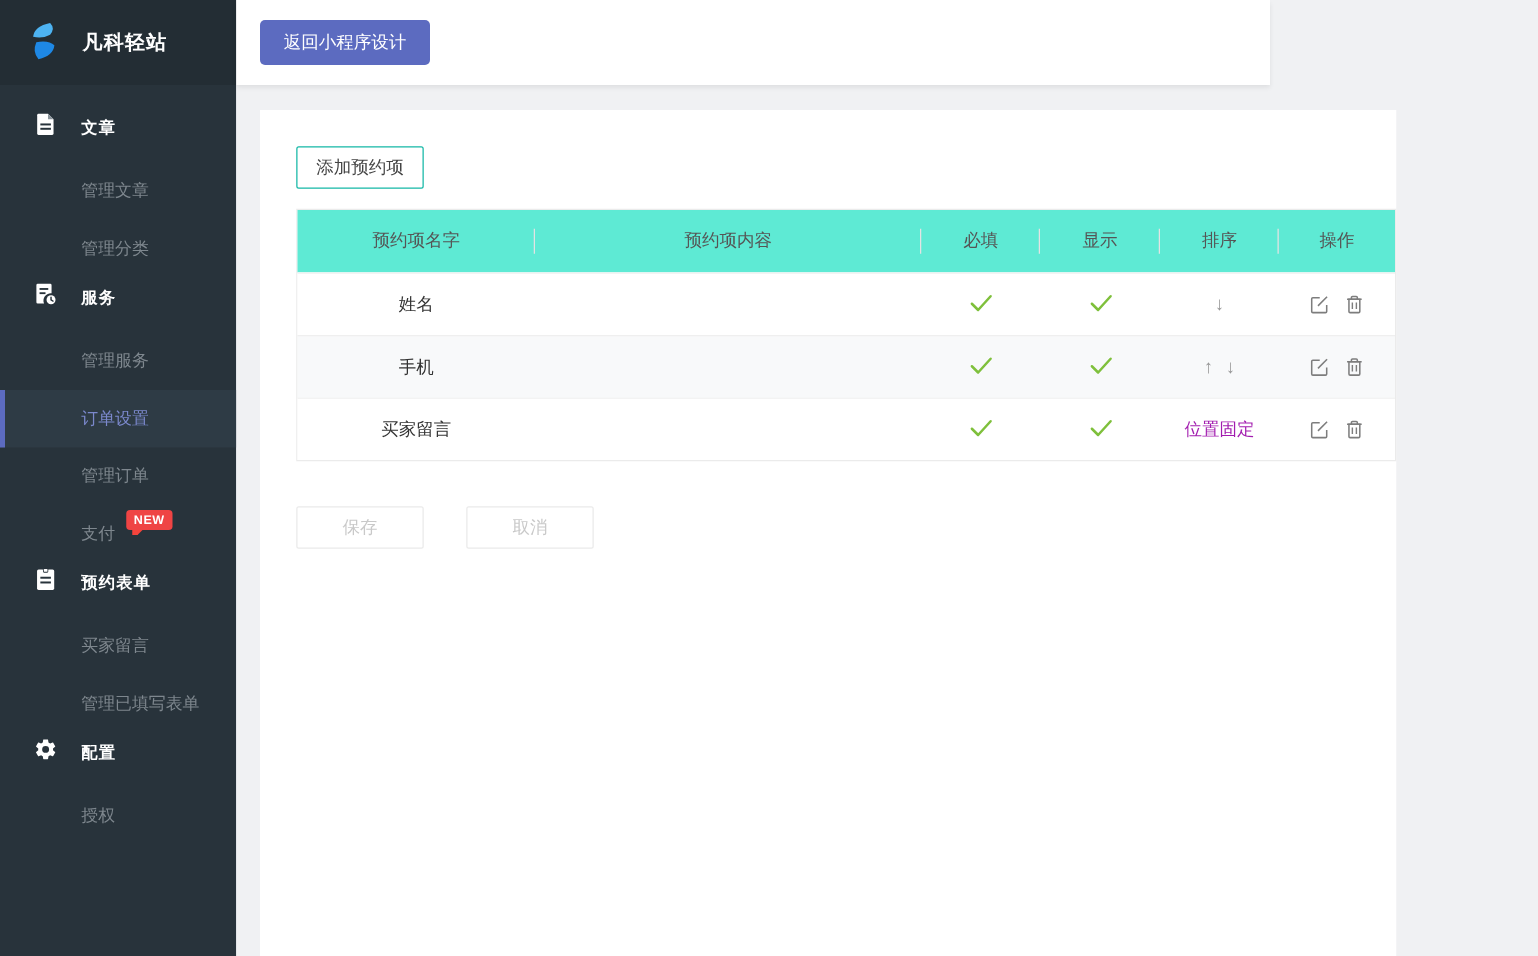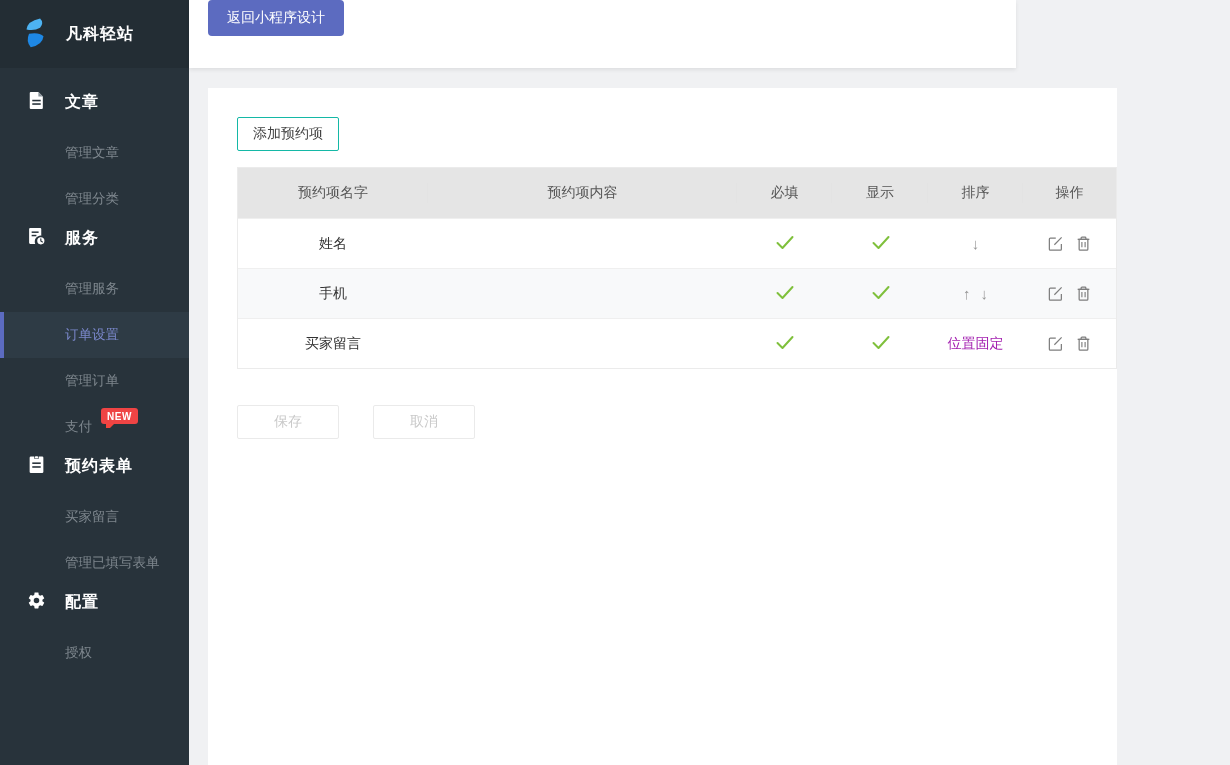--- a/index.html
+++ b/index.html
@@ -25,7 +25,7 @@
 
   
   .main { flex:1; display:flex; flex-direction:column; min-width:0; }
-  .topbar { height:68px; background:#fff; display:flex; padding-left:19px; box-shadow:0 2px 4px rgba(0,0,0,.08); position:relative; z-index:2; }
+  .topbar { height:68px; background:#fff; display:flex; align-items:center; padding-left:19px; box-shadow:0 2px 4px rgba(0,0,0,.08); position:relative; z-index:2; }
   .back-btn { background:#5c6bc0; color:#fff; border:none; border-radius:4px; height:36px; padding:0 19px; font-size:14px; cursor:pointer; font-family:inherit; }
 
   .content { flex:1; background:#f0f1f3; padding:20px 0 0 19px; display:flex; }

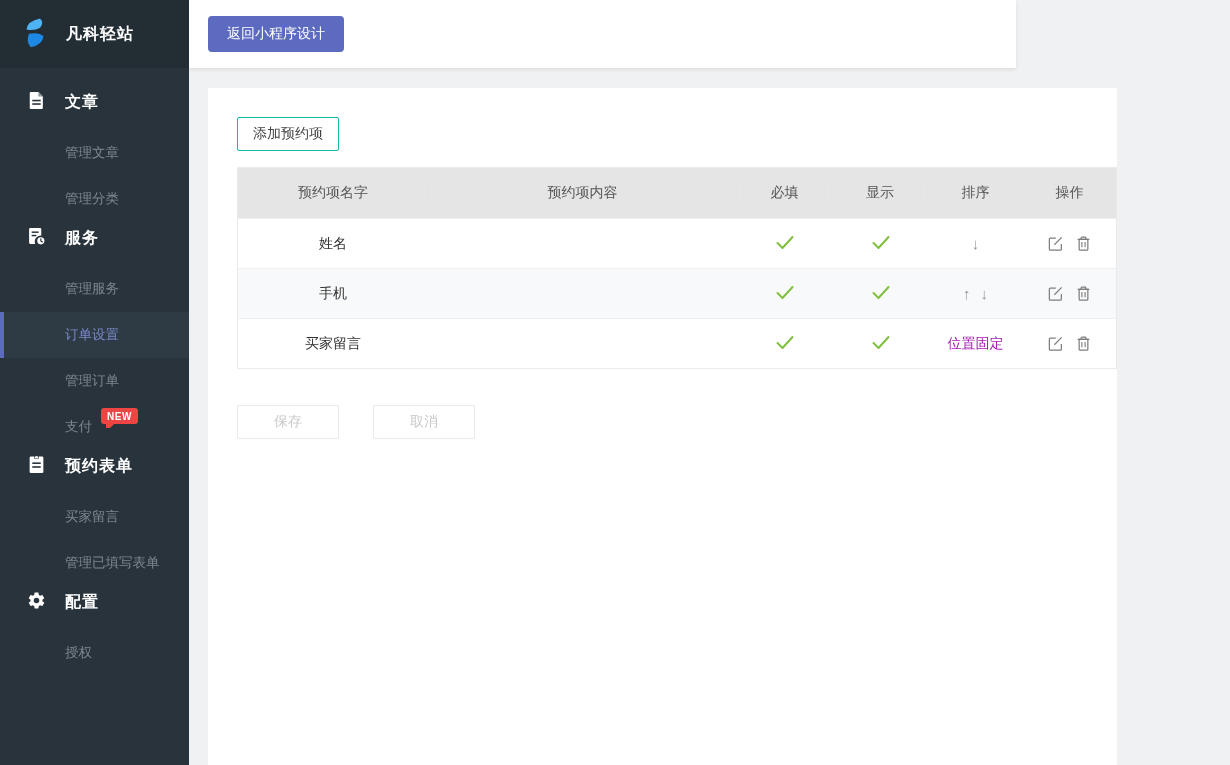--- a/index.html
+++ b/index.html
@@ -16,7 +16,7 @@
   .side-section { }
   .side-section.first { margin-top:18px; }
   .side-header { height:32px; display:flex; align-items:center; padding-left:27px; gap:19px; }
-  .side-header .sec-label { font-size:16px; font-weight:700; color:#ffffff; letter-spacing:1px; }
+  .side-header .sec-label { font-size:13px; font-weight:700; color:#ffffff; letter-spacing:1px; }
   .side-items { margin-top:12px; }
   .side-item { height:46px; display:flex; align-items:center; padding-left:65px; font-size:13.5px; color:#7e878e; cursor:pointer; position:relative; }
   .side-item.active { background:#2e3b45; border-left:4px solid #5c6bc0; padding-left:61px; color:#7b88cc; }

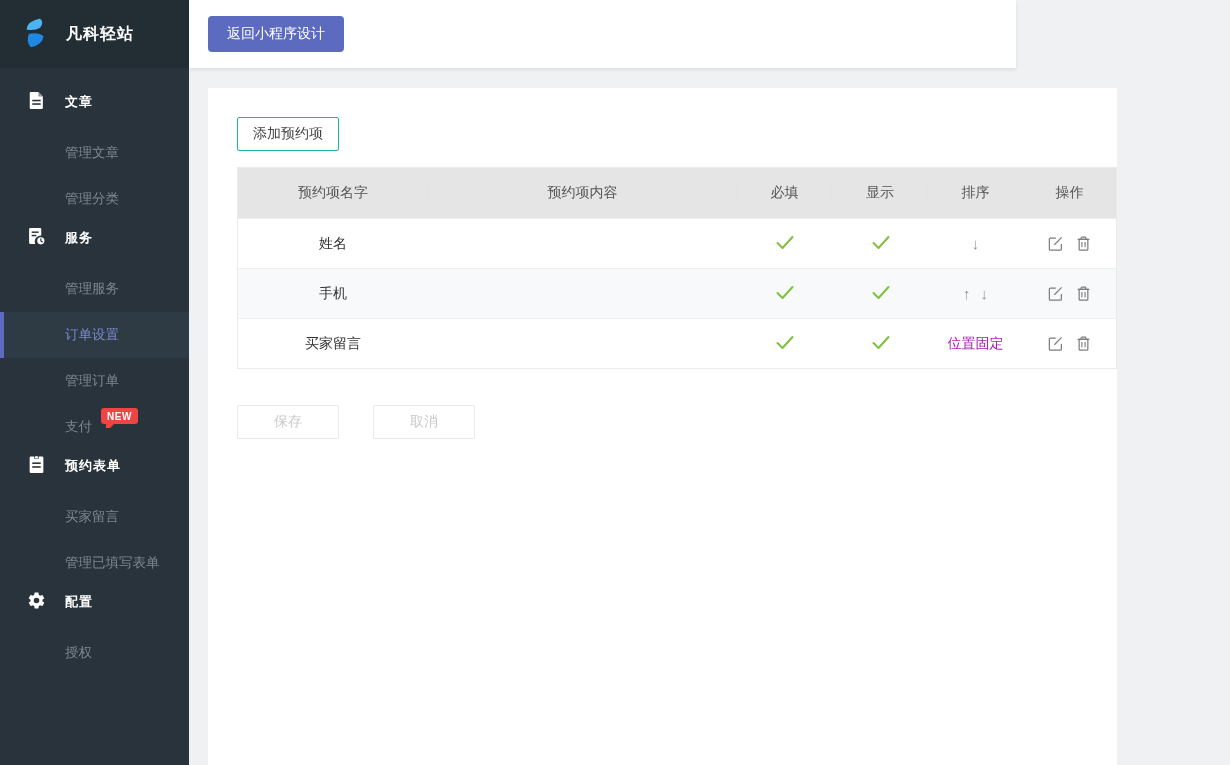--- a/index.html
+++ b/index.html
@@ -36,7 +36,7 @@
   
   .table { width:880px; margin-top:16px; border:1px solid #ebebeb; }
   .trow { display:flex; height:50px; align-items:center; }
-  .thead { background:#e5e5e5; }
+  .thead { background:#5eead4; }
   .tbody .trow { border-top:1px solid #efefef; background:#fff; }
   .tbody .trow.striped { background:#f8f9fa;justify-content:flex-end; }
   .cell { display:flex; align-items:center; justify-content:center; height:100%; position:relative; }

